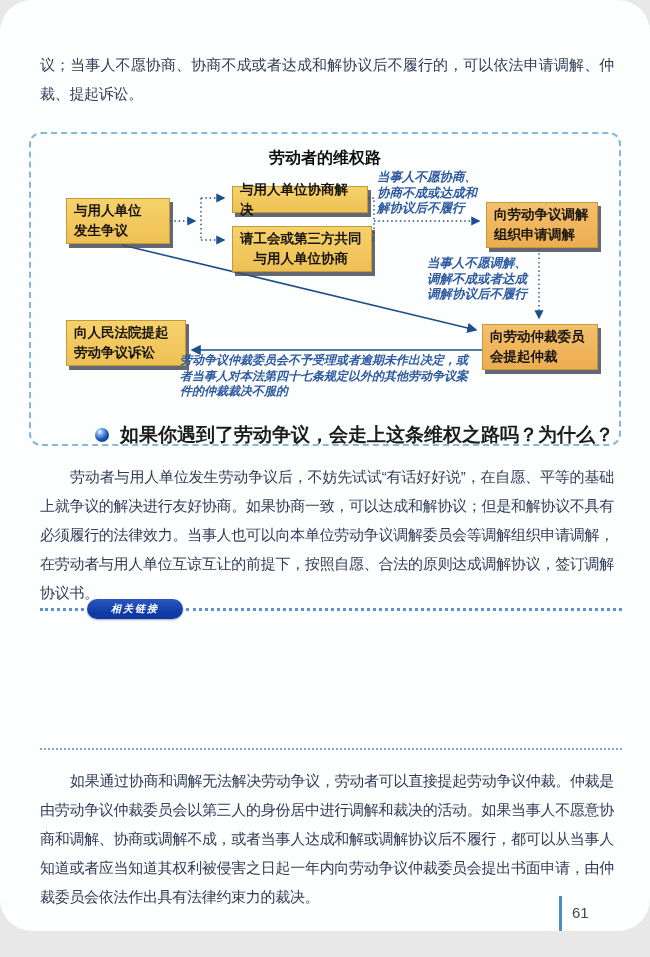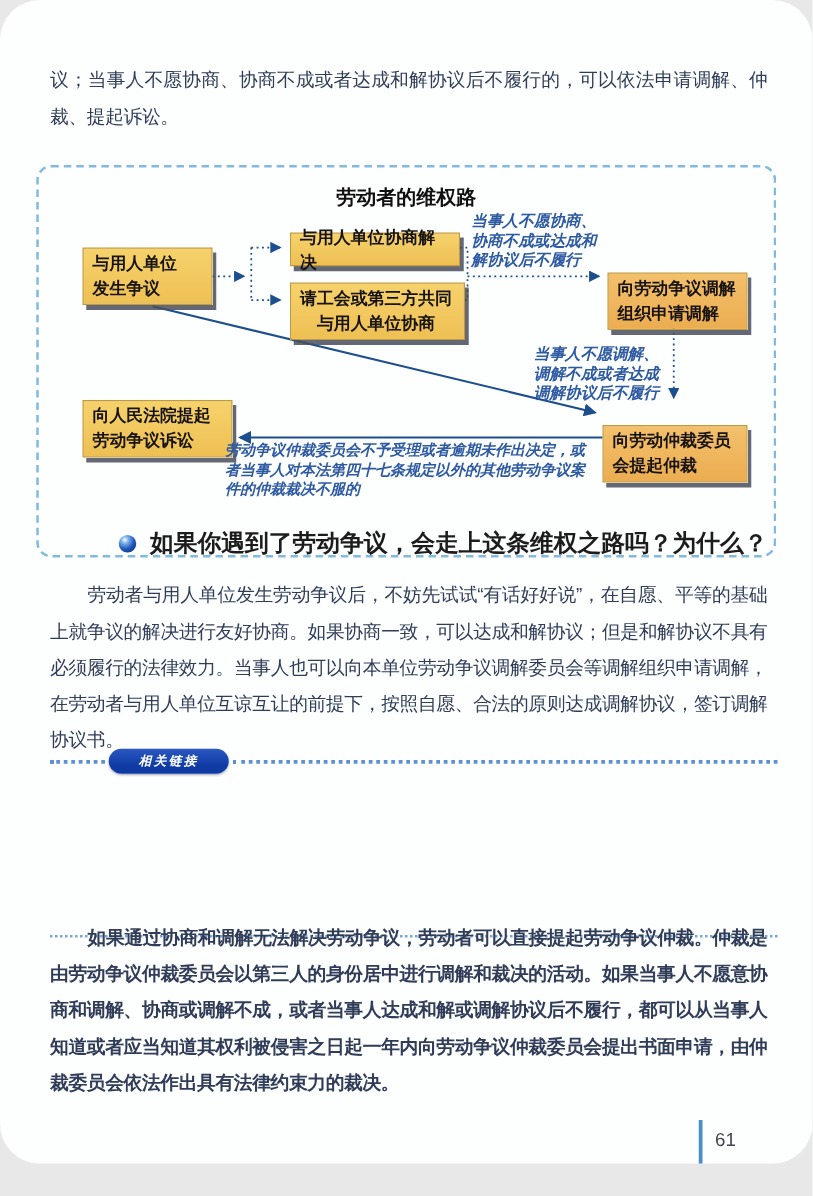--- a/index.html
+++ b/index.html
@@ -39,7 +39,7 @@
     border:1px solid #c39a38;
     box-shadow:3px 4px 0 rgba(72,78,92,0.85);
   }
-  .node.warm { background:linear-gradient(180deg,#f3c06c 0%,#ecad50 100%);margin-top:16px; }
+  .node.warm { background:linear-gradient(180deg,#f3c06c 0%,#ecad50 100%); }
   .n-dispute     { left:35px;  top:64px;  width:104px; height:46px; }
   .n-negotiate   { left:201px; top:52px;  width:136px; height:27px; }
   .n-union       { left:201px; top:92px;  width:140px; height:46px;text-align:center; }

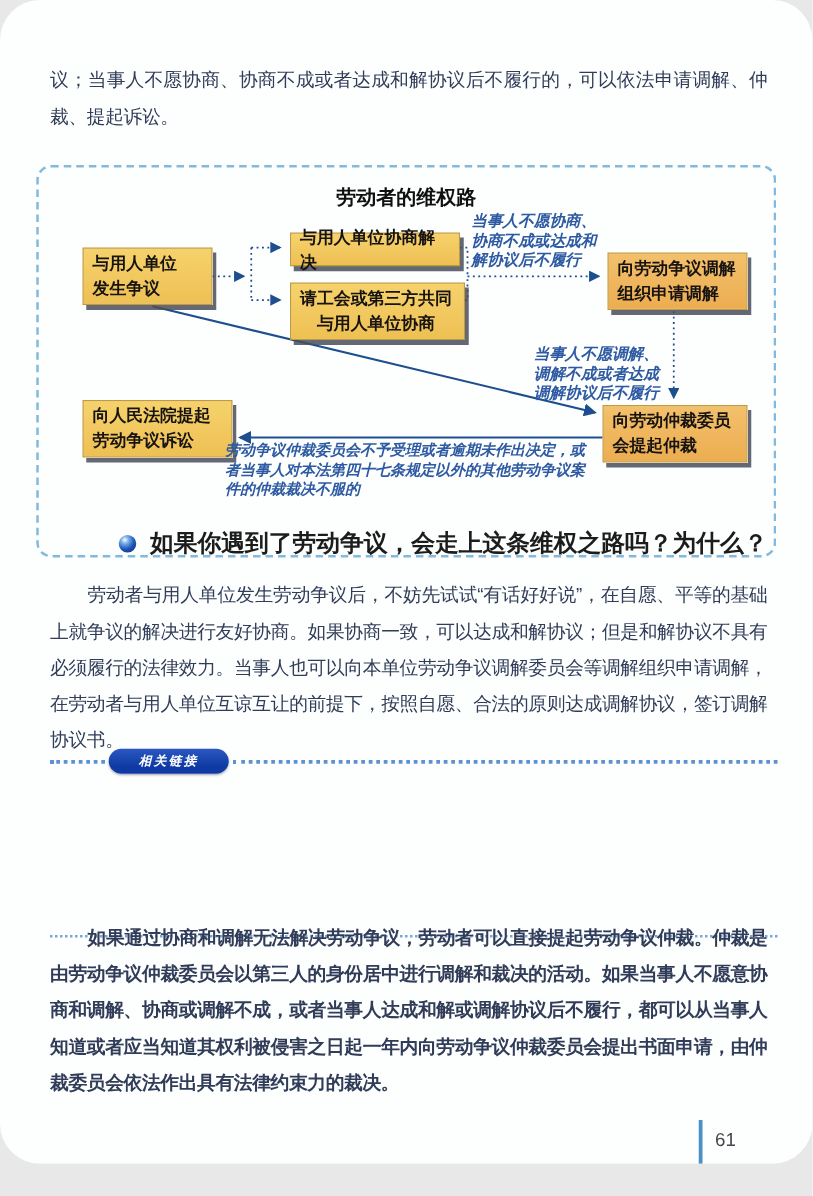--- a/index.html
+++ b/index.html
@@ -52,7 +52,7 @@
     color:#2d5aa2;
   }
   .el-mediation   { left:346px; top:36px; }
-  .el-arbitration { left:396px; top:142px; }
+  .el-arbitration { left:396px; top:122px; }
   .el-court       { left:149px; top:219px; font-size:12px; }
   .fc-question {
     position:absolute; left:64px; top:288px;

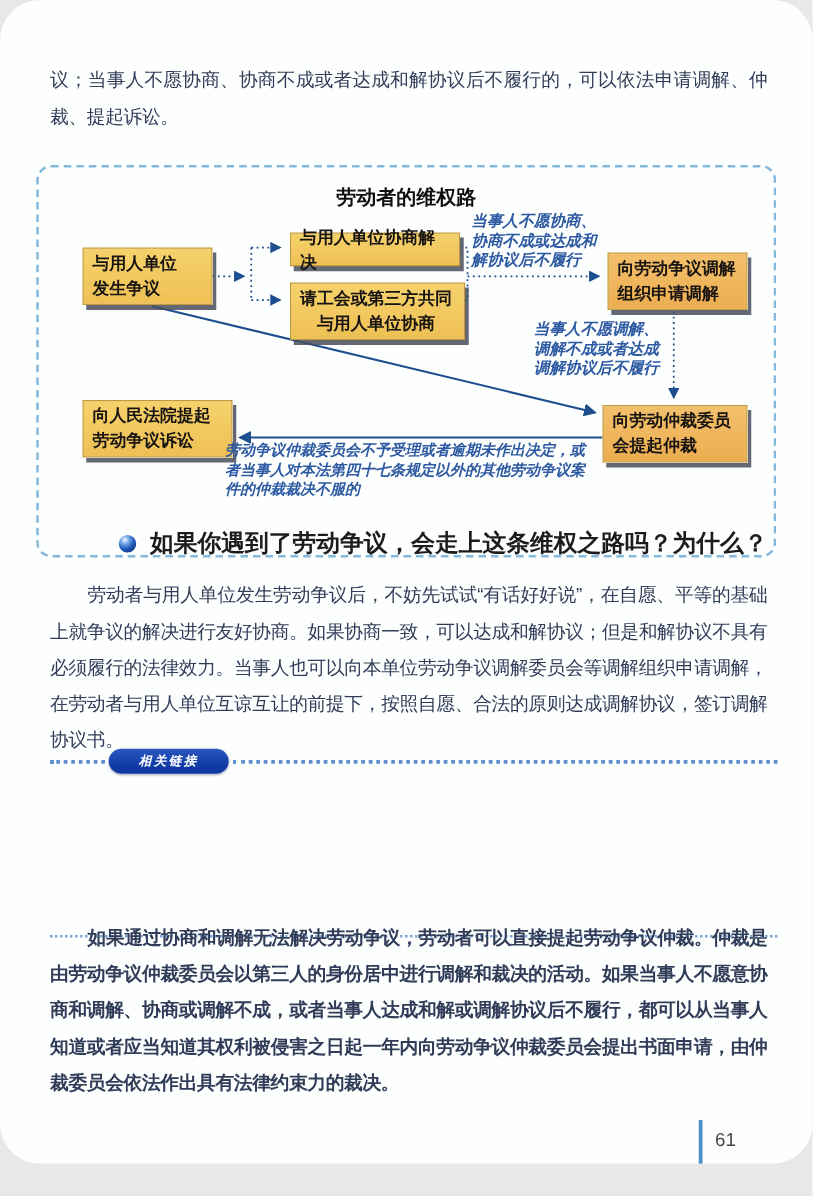--- a/index.html
+++ b/index.html
@@ -19,7 +19,7 @@
   .para.indent { text-indent:2em; }
   .p-intro  { top:50px; }
   .p-body1  { top:462px; }
-  .p-body2  { top:736px;font-weight:bold; }
+  .p-body2  { top:766px; }
 
   
   .flowchart {

